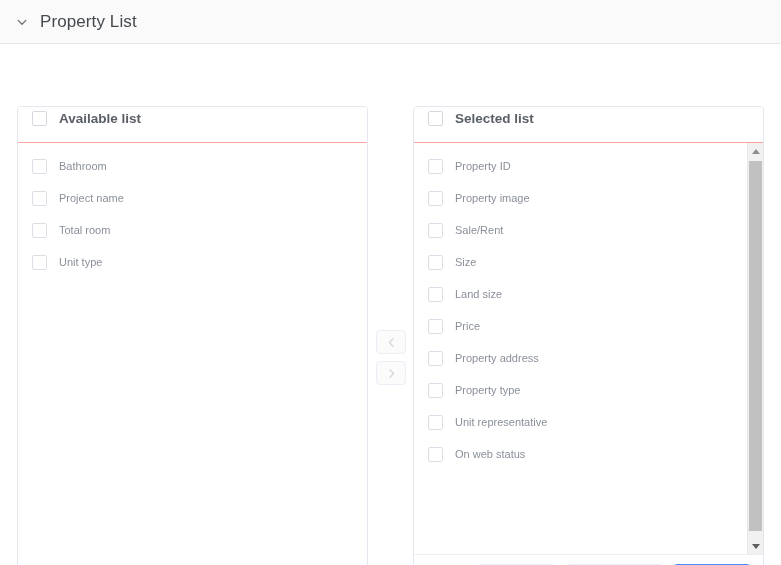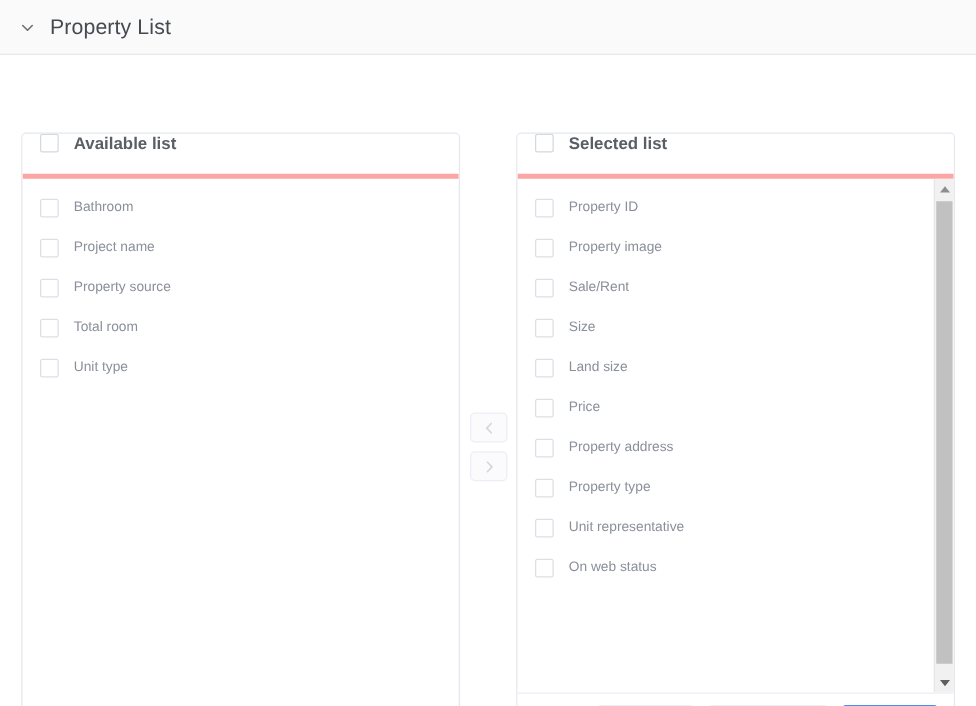--- a/index.html
+++ b/index.html
@@ -71,9 +71,9 @@
     box-sizing: border-box;
     flex: none;
     display: flex;
-    align-items: flex-start;
-    padding: 0 0 0 14px;
-    border-bottom: 4px solid #fca5a5;
+    align-items: flex-end;
+    padding: 0 0 16px 14px;
+    border-bottom: 1px solid #fca5a5;
     background: #fff;
   }
   .panel-header .label {

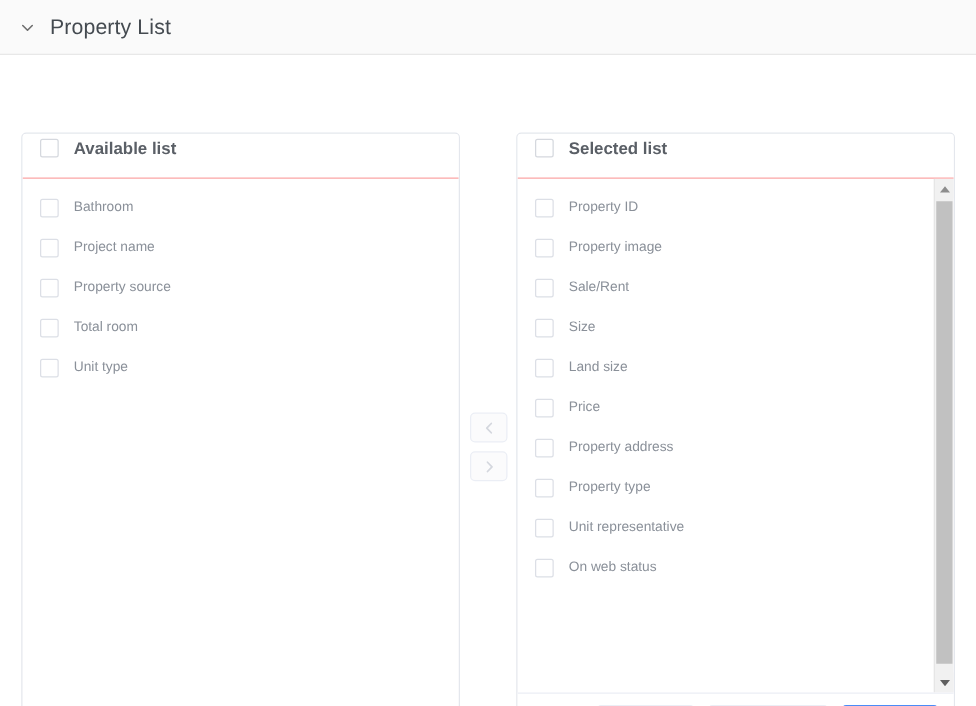--- a/index.html
+++ b/index.html
@@ -249,10 +249,6 @@
       <div class="list-item">
         <span class="cb"></span>
         <span class="label">Project name</span>
-      </div>
-      <div class="list-item">
-        <span class="cb"></span>
-        <span class="label">Property source</span>
       </div>
       <div class="list-item">
         <span class="cb"></span>

